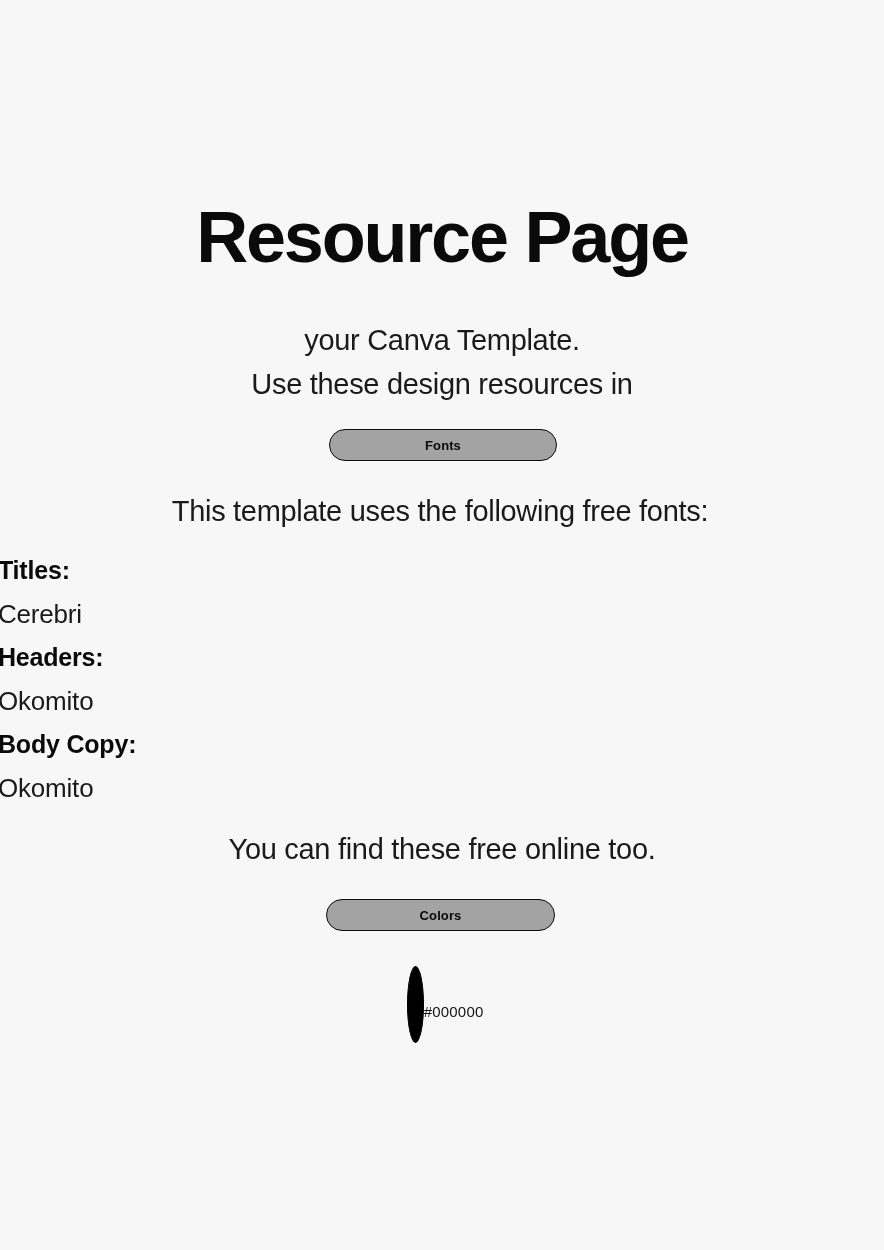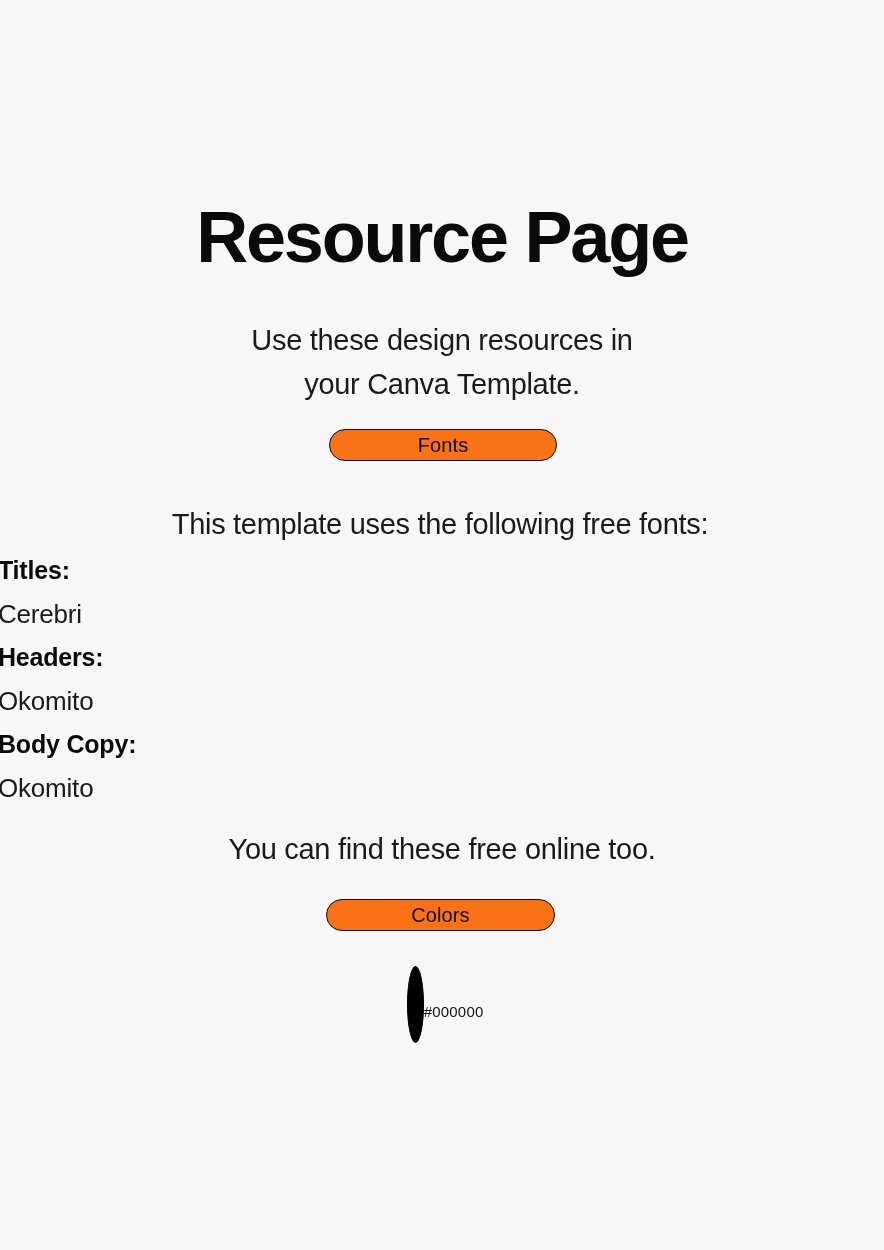--- a/index.html
+++ b/index.html
@@ -190,8 +190,8 @@
   <div class="title">Resource Page</div>
 
   <div class="subtitle">
+    <span class="sub-line">your Canva Template.</span>
     <span class="sub-line">Use these design resources in</span>
-    <span class="sub-line">your Canva Template.</span>
   </div>
 
   <div class="pill pill-fonts">

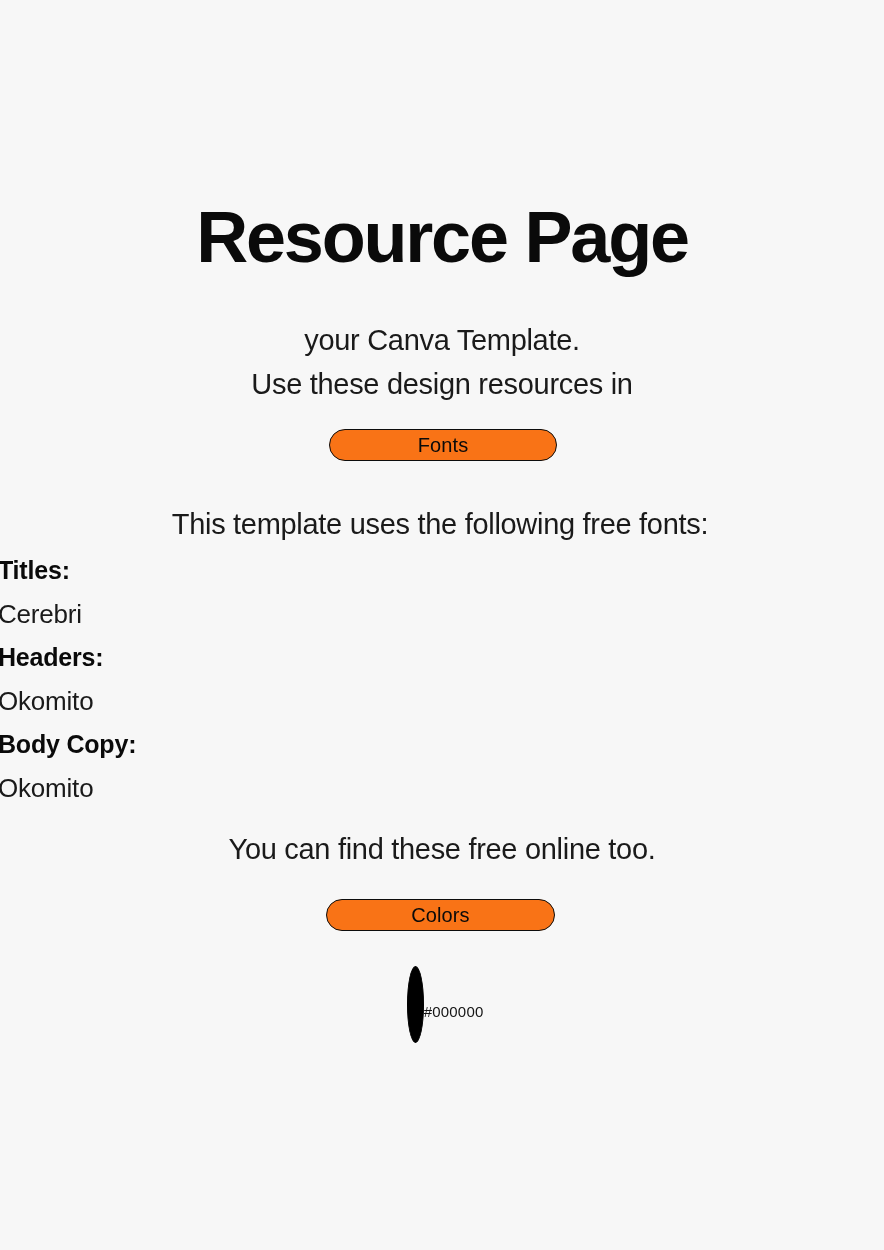--- a/index.html
+++ b/index.html
@@ -63,12 +63,12 @@
     box-sizing: border-box;
     border: 1.3px solid #0d0d0d;
     border-radius: 100px;
-    background: #f97316;
+    background: #a3a3a3;
     display: flex;
     align-items: center;
     justify-content: center;
-    font-size: 20px;
-    font-weight: 400;
+    font-size: 13px;
+    font-weight: 700;
     letter-spacing: 0.1px;
     color: #0a0a0a;
   }

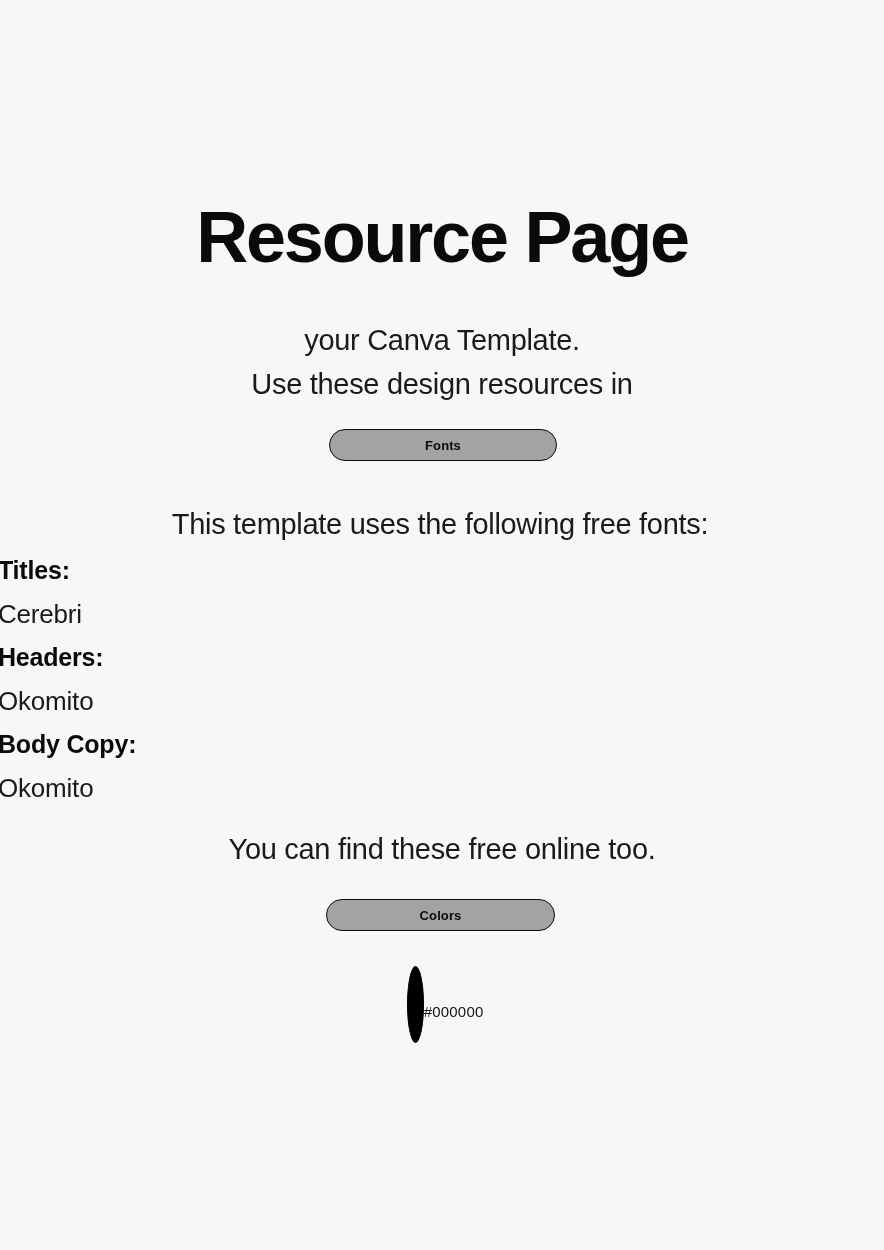--- a/index.html
+++ b/index.html
@@ -88,7 +88,7 @@
   
   .fonts-intro {
     position: absolute;
-    top: 504px;
+    top: 491px;
     left: 0;
     width: 880px;
     text-align: center;

